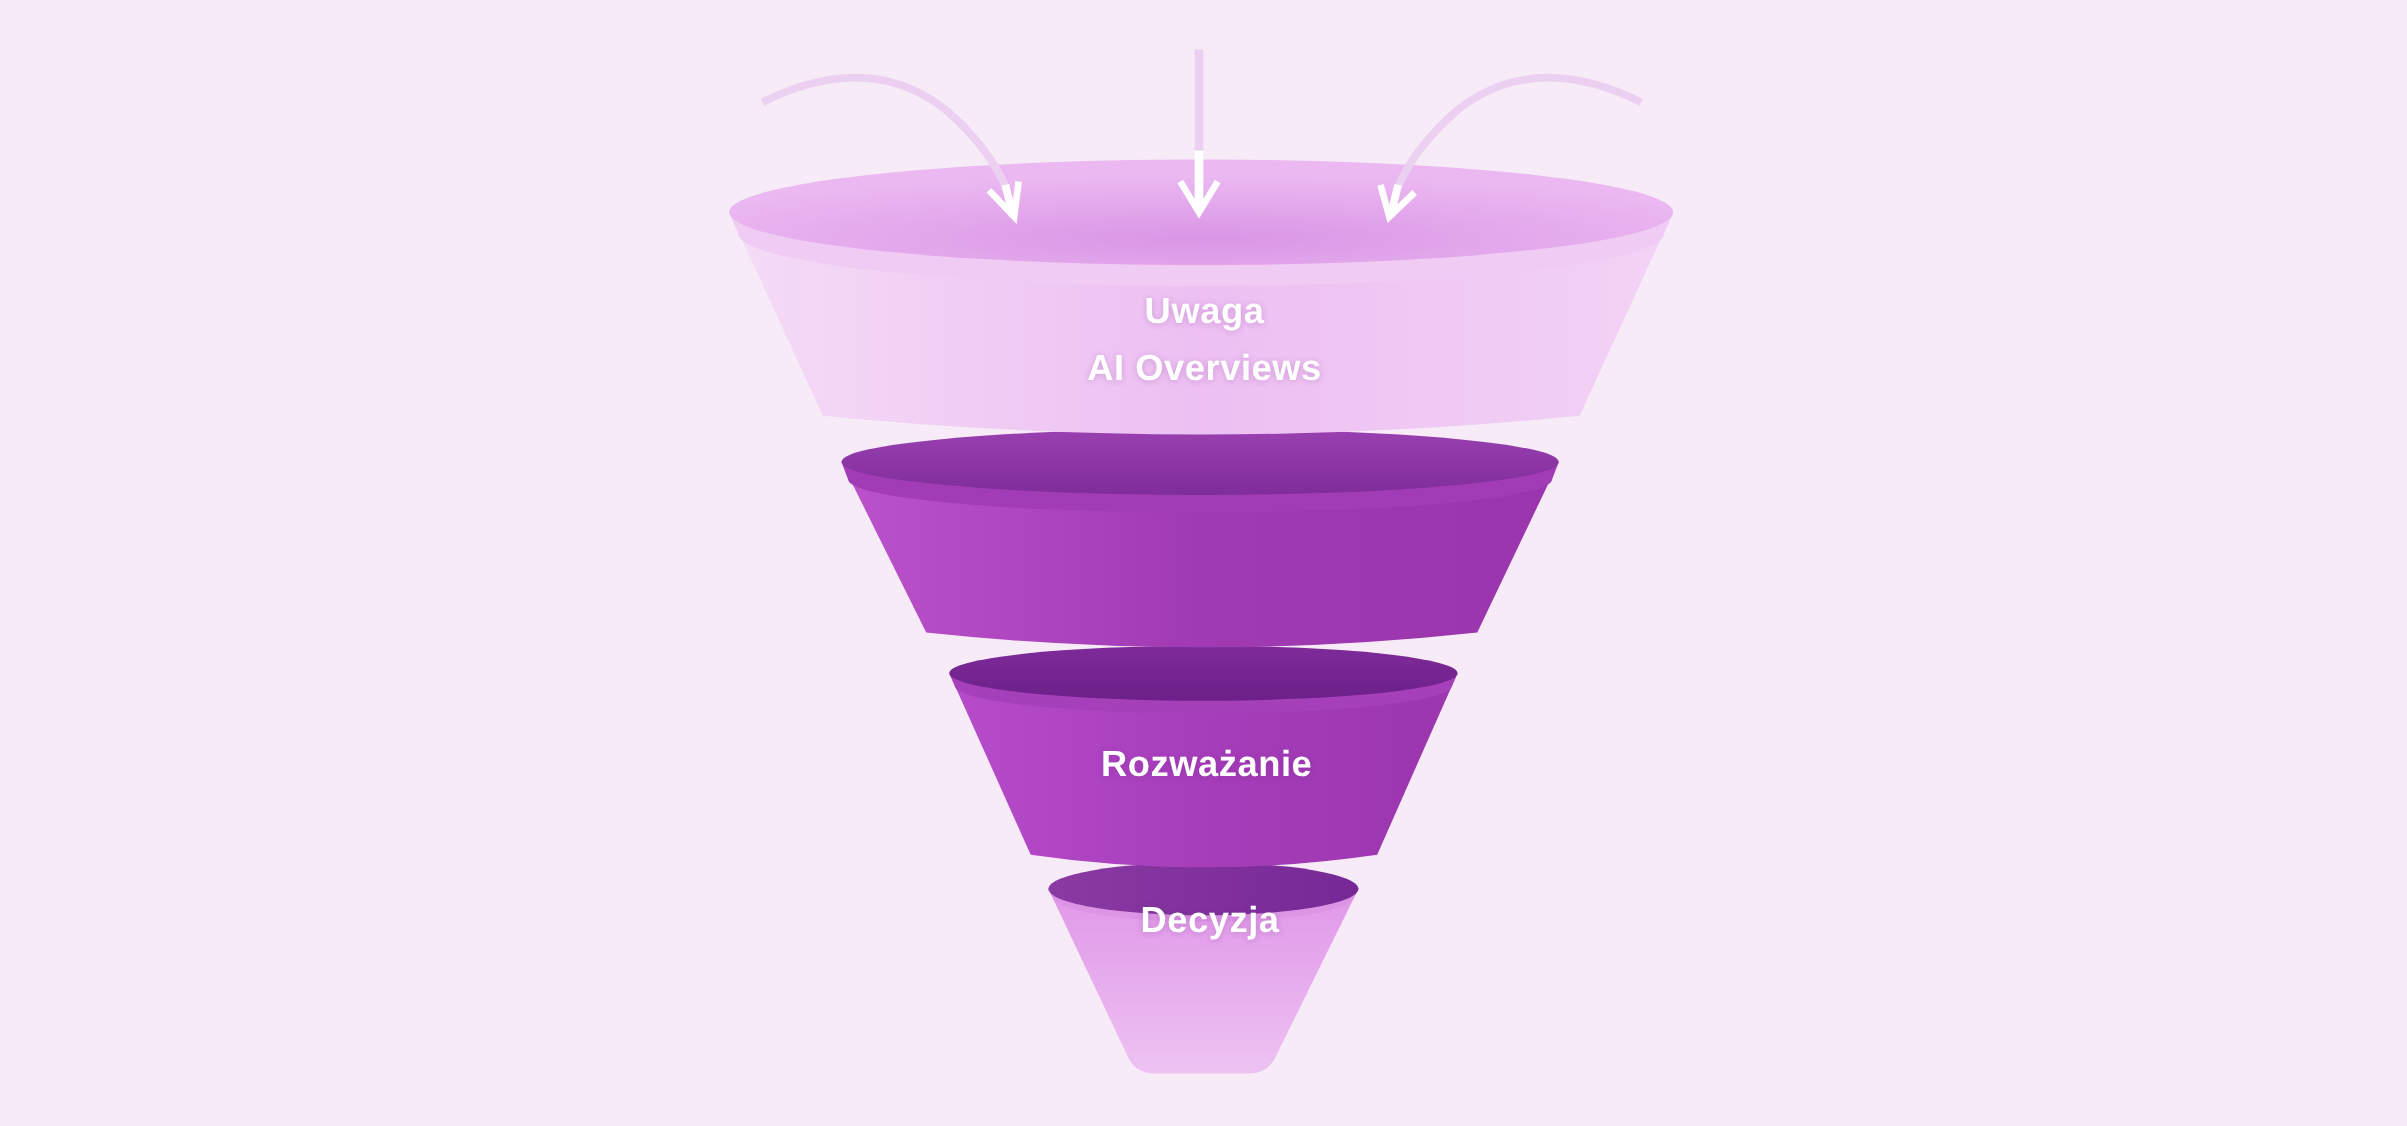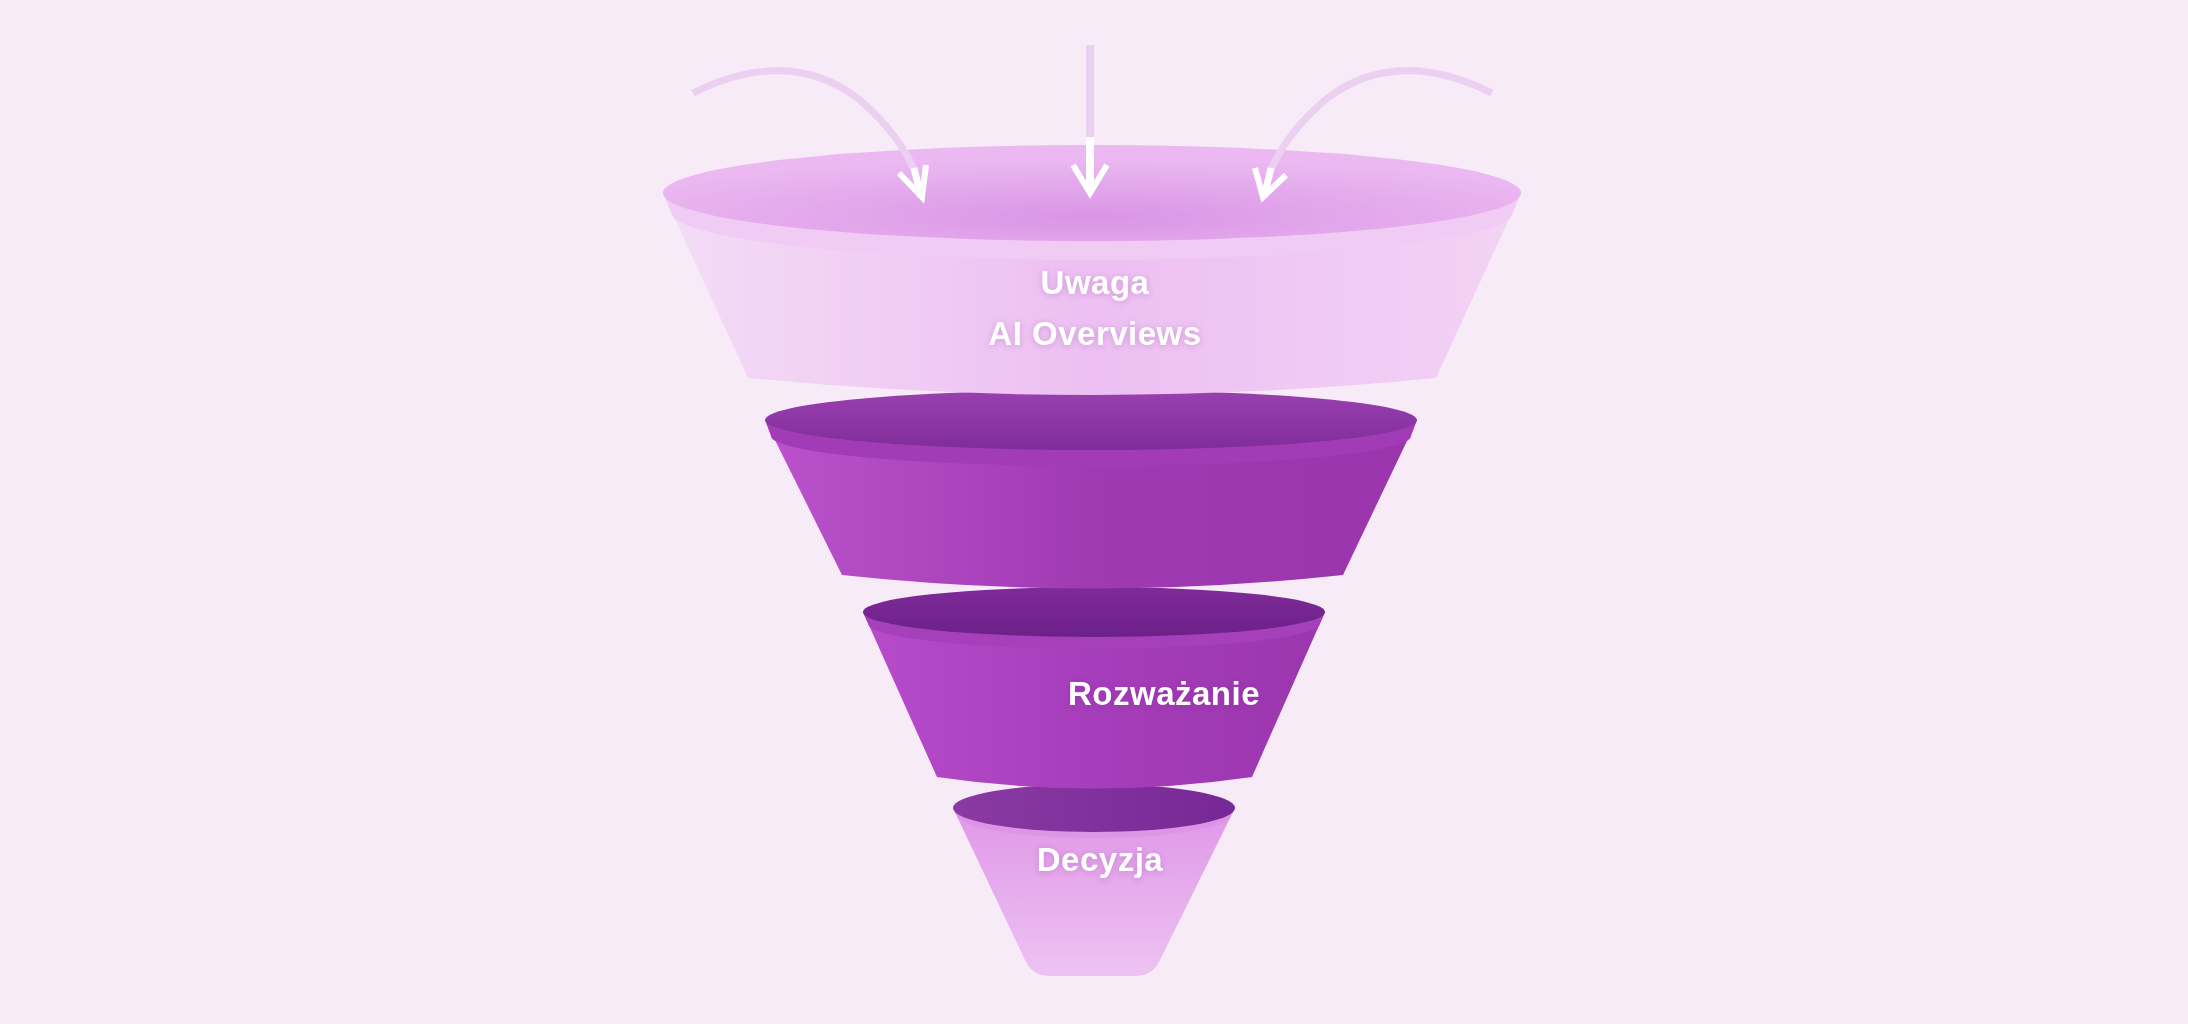--- a/index.html
+++ b/index.html
@@ -107,7 +107,7 @@
 
   <div class="label" style="left:1095px; top:283px;">Uwaga</div>
   <div class="label" style="left:1095px; top:334px;">AI Overviews</div>
-  <div class="label" style="left:1164px; top:694px;">Rozważanie</div>
+  <div class="label" style="left:1097px; top:694px;">Rozważanie</div>
   <div class="label" style="left:1100px; top:860px;">Decyzja</div>
 </div>
 

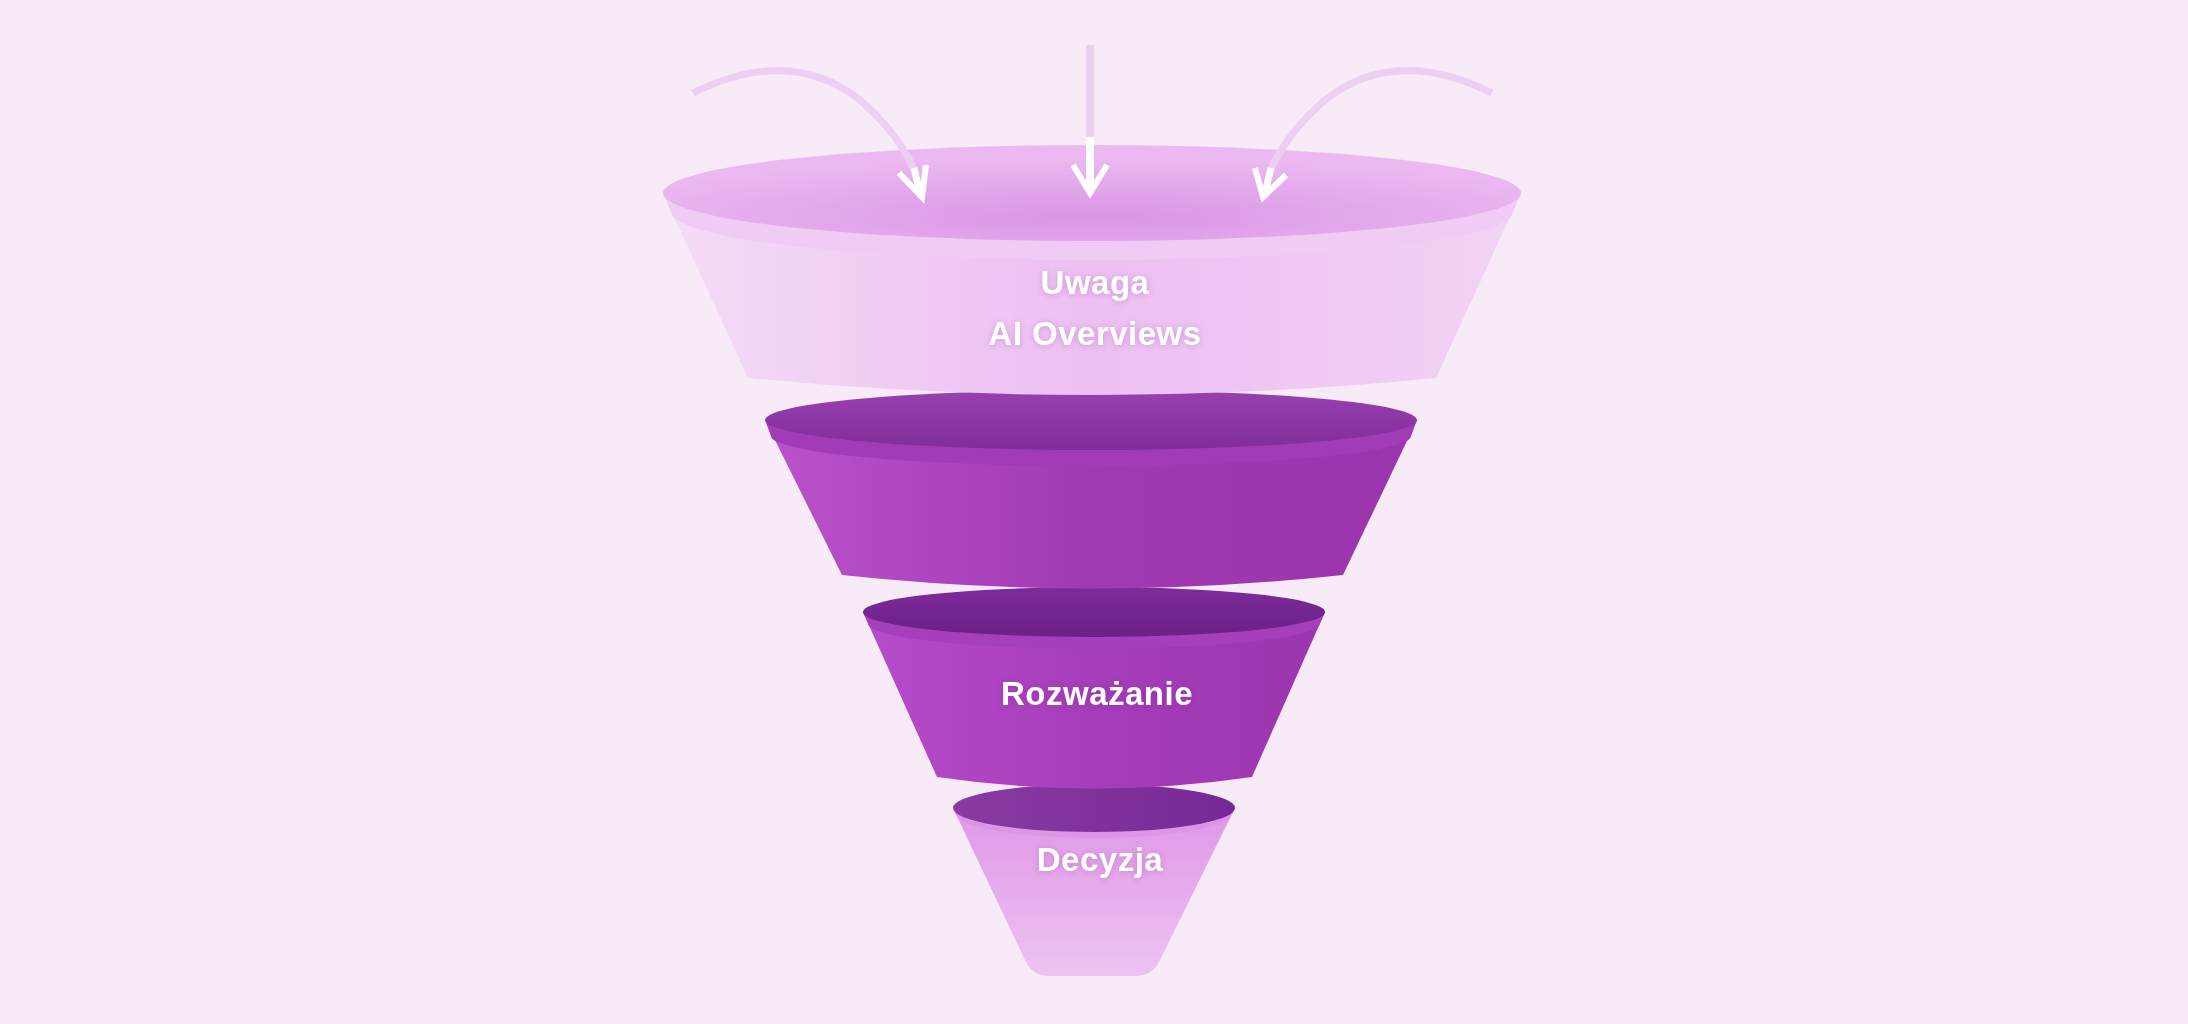--- a/index.html
+++ b/index.html
@@ -108,7 +108,7 @@
   <div class="label" style="left:1095px; top:283px;">Uwaga</div>
   <div class="label" style="left:1095px; top:334px;">AI Overviews</div>
   <div class="label" style="left:1097px; top:694px;">Rozważanie</div>
-  <div class="label" style="left:1100px; top:860px;">Decyzja</div>
+  <div class="label" style="left:1100px; top:836px;">Decyzja</div>
 </div>
 
 </body></html>

